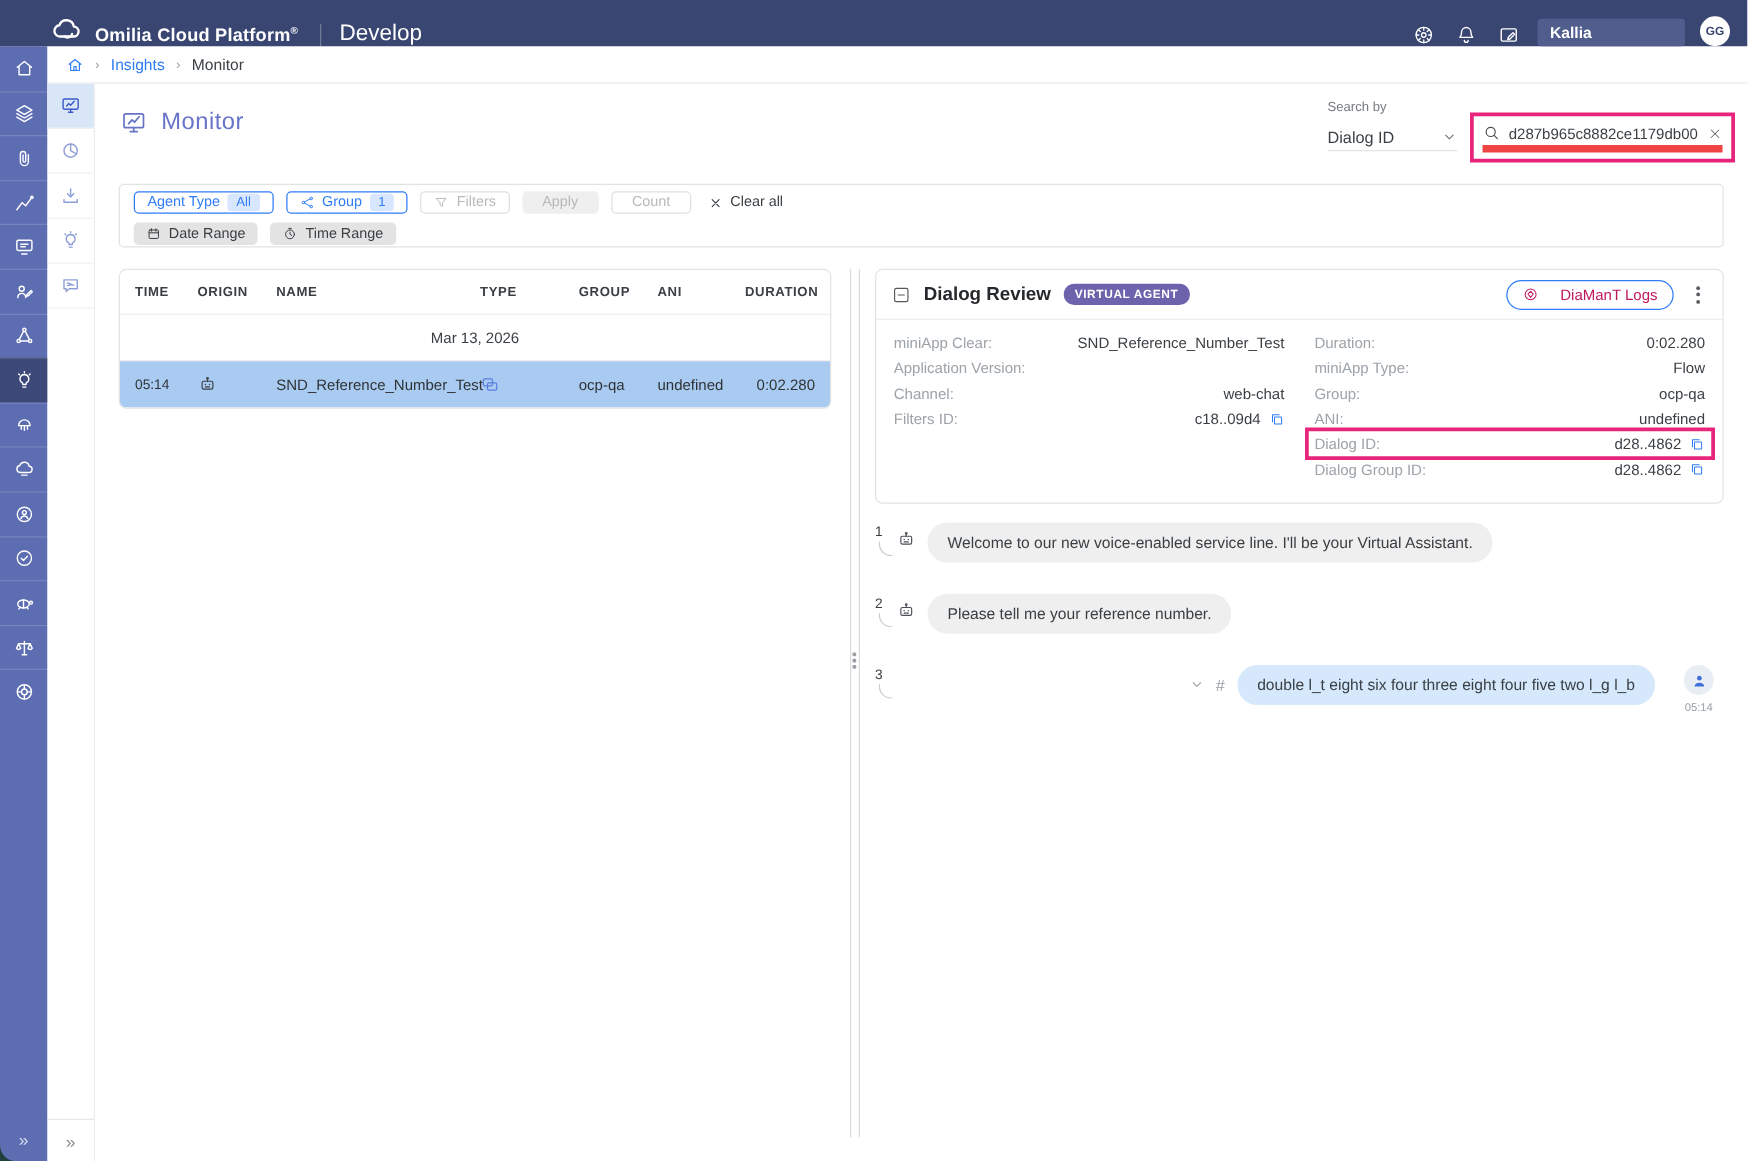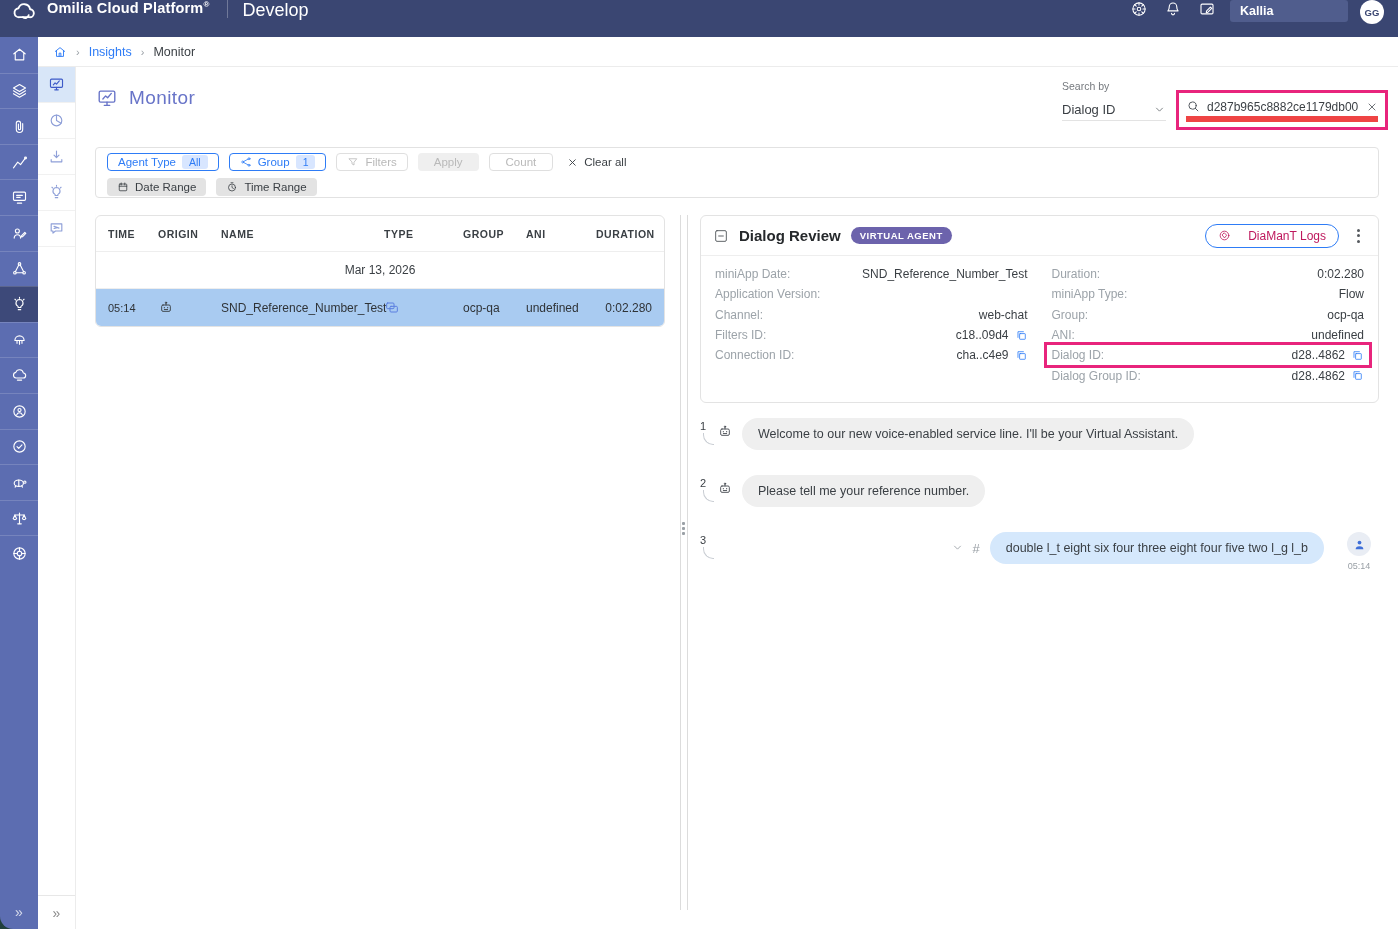--- a/index.html
+++ b/index.html
@@ -10,7 +10,7 @@
 
   
   .topbar { position:absolute; left:0; top:0; width:1398px; height:37px; background:#3A4672;
-            display:flex; align-items:flex-start; color:#fff; z-index:9; }
+            display:flex; align-items:flex-end; color:#fff; z-index:9;padding-left:29px; }
   .logo { margin:0 10px 0 12px; display:flex; }
   .brand { font-size:14.5px; font-weight:bold; letter-spacing:.2px; white-space:nowrap; }
   .brand sup { font-size:8px; }

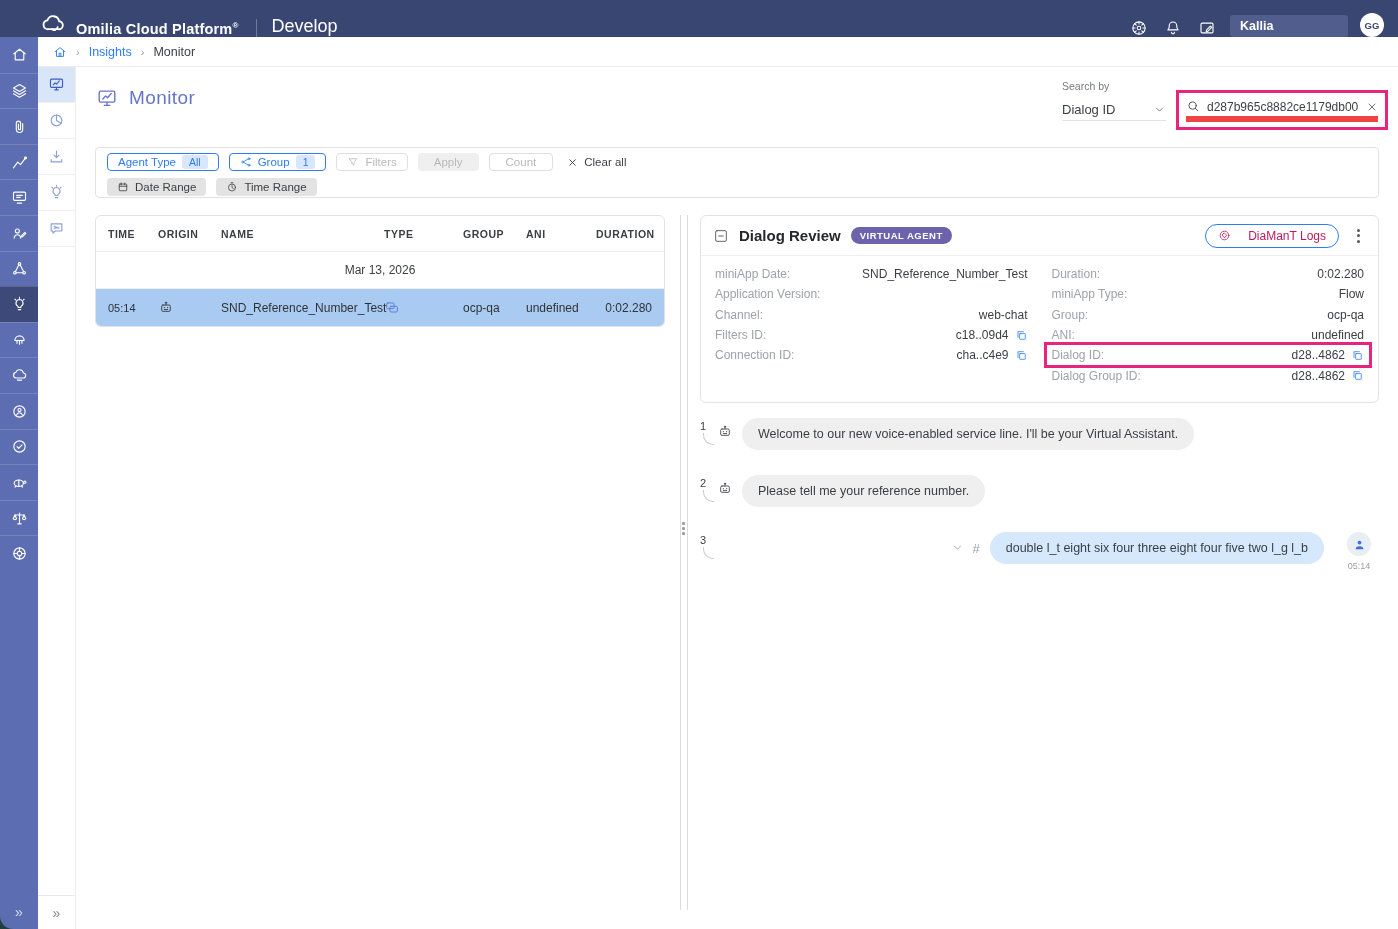--- a/index.html
+++ b/index.html
@@ -557,7 +557,7 @@
     <div class="rv-details">
       <div>
         <div class="dt-row">
-            <span class="dt-label">miniApp Date:</span>
+            <span class="dt-label">miniApp Clear:</span>
             <span class="dt-value">SND_Reference_Number_Test</span>
           </div>
         <div class="dt-row">

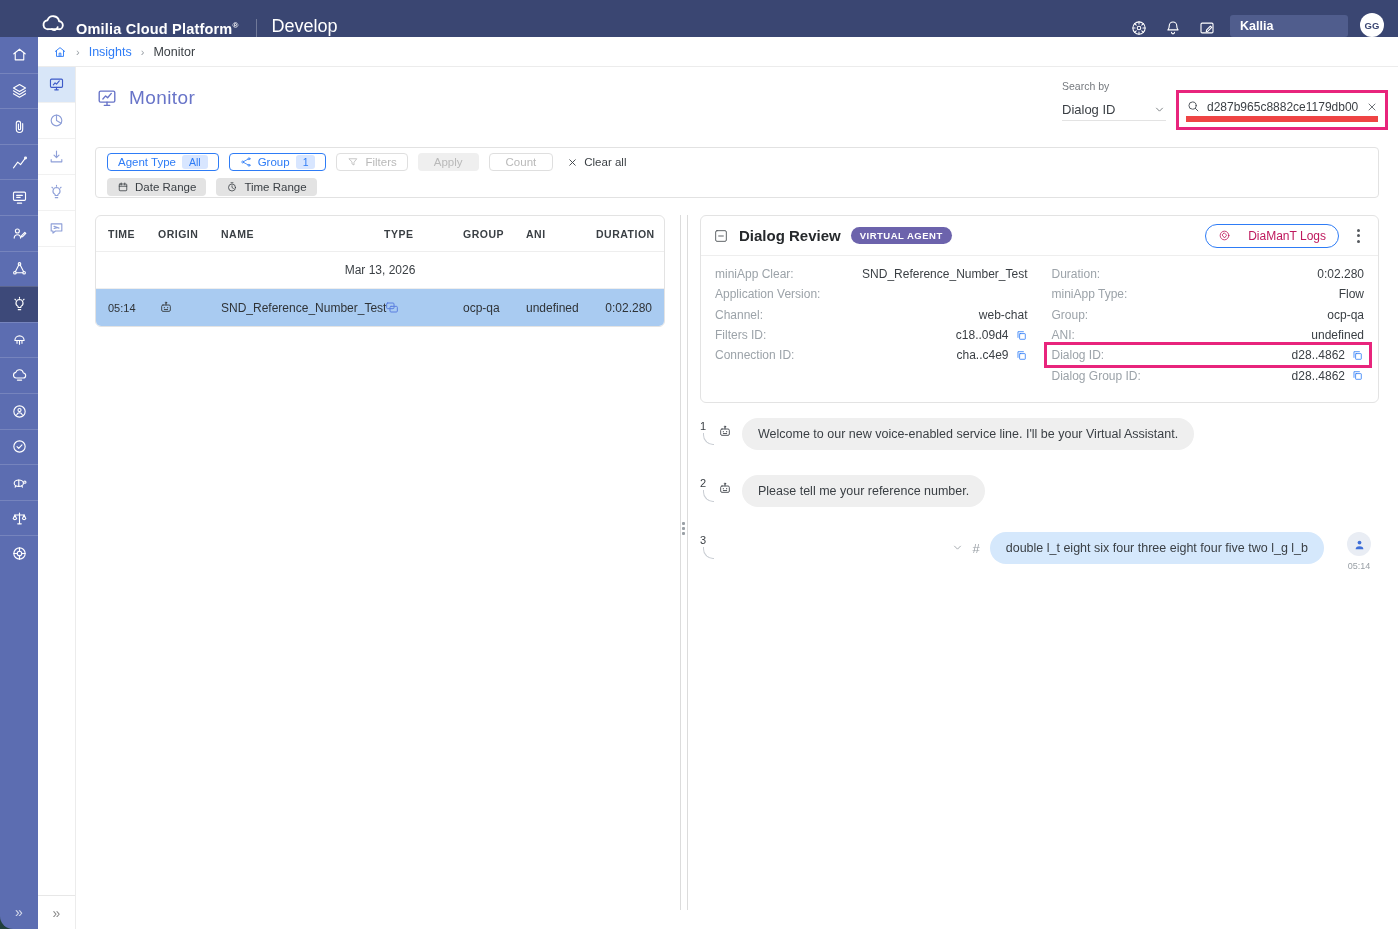--- a/index.html
+++ b/index.html
@@ -580,18 +580,6 @@
               </span>
             </span>
         </div>
-        <div class="dt-row">
-          <span class="dt-label">Connection ID:</span>
-          <span class="dt-value">
-              <span>cha..c4e9</span>
-            <span class="copy-ic">
-                <svg class="i" viewBox="0 0 24 24">
-                  <rect x="8.5" y="8.5" width="10.5" height="10.5" rx="1"></rect>
-                  <path d="M15.5 5 H5.5 V15.5"></path>
-                </svg>
-              </span>
-            </span>
-        </div>
       </div>
       <div>
         <div class="dt-row">

